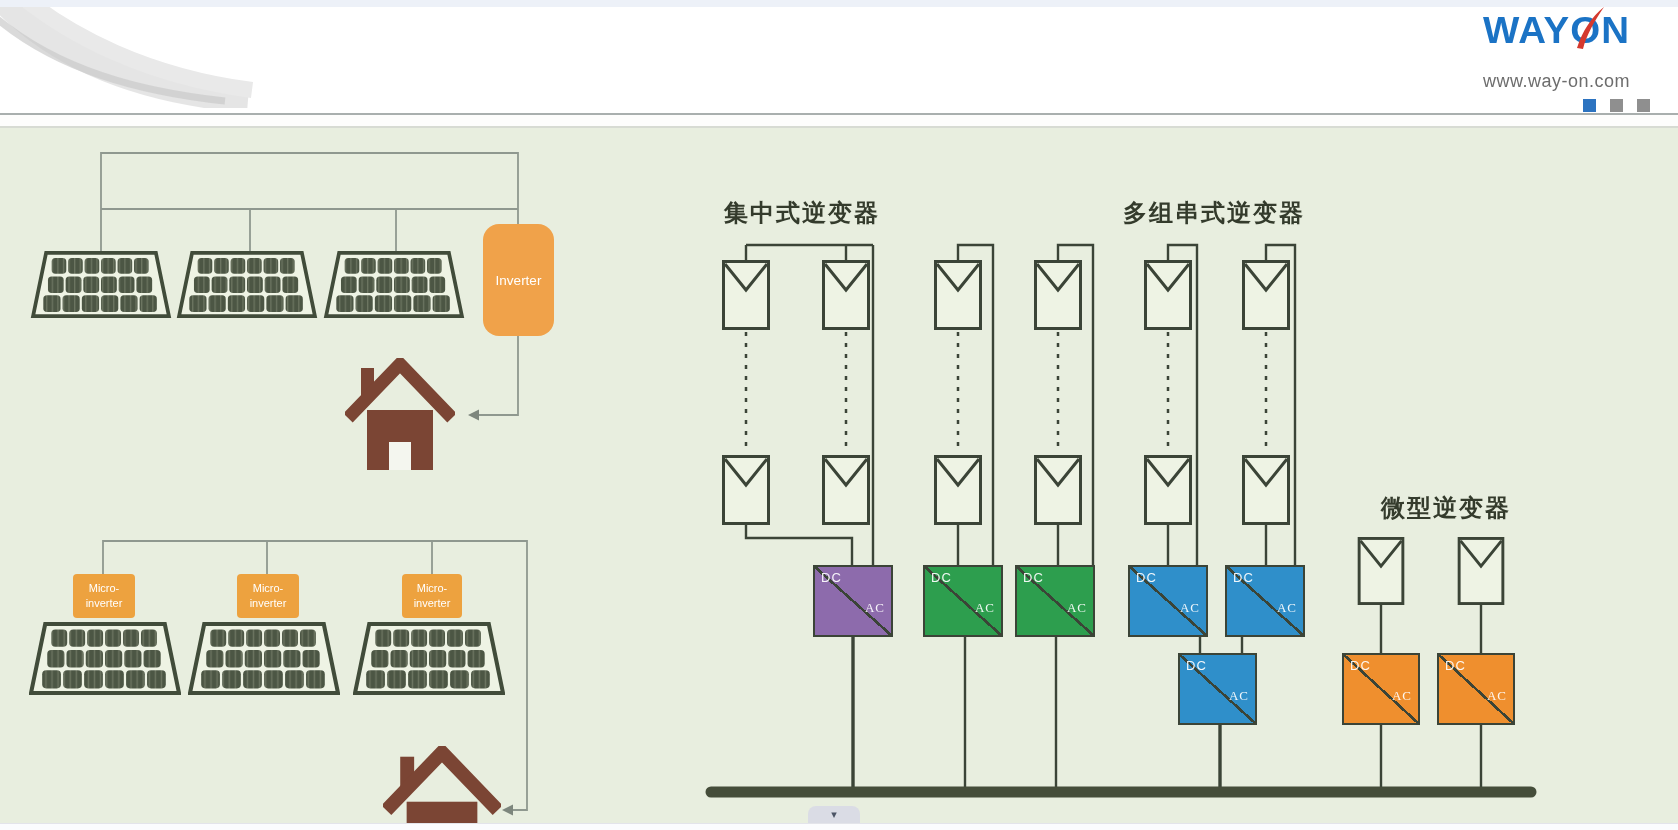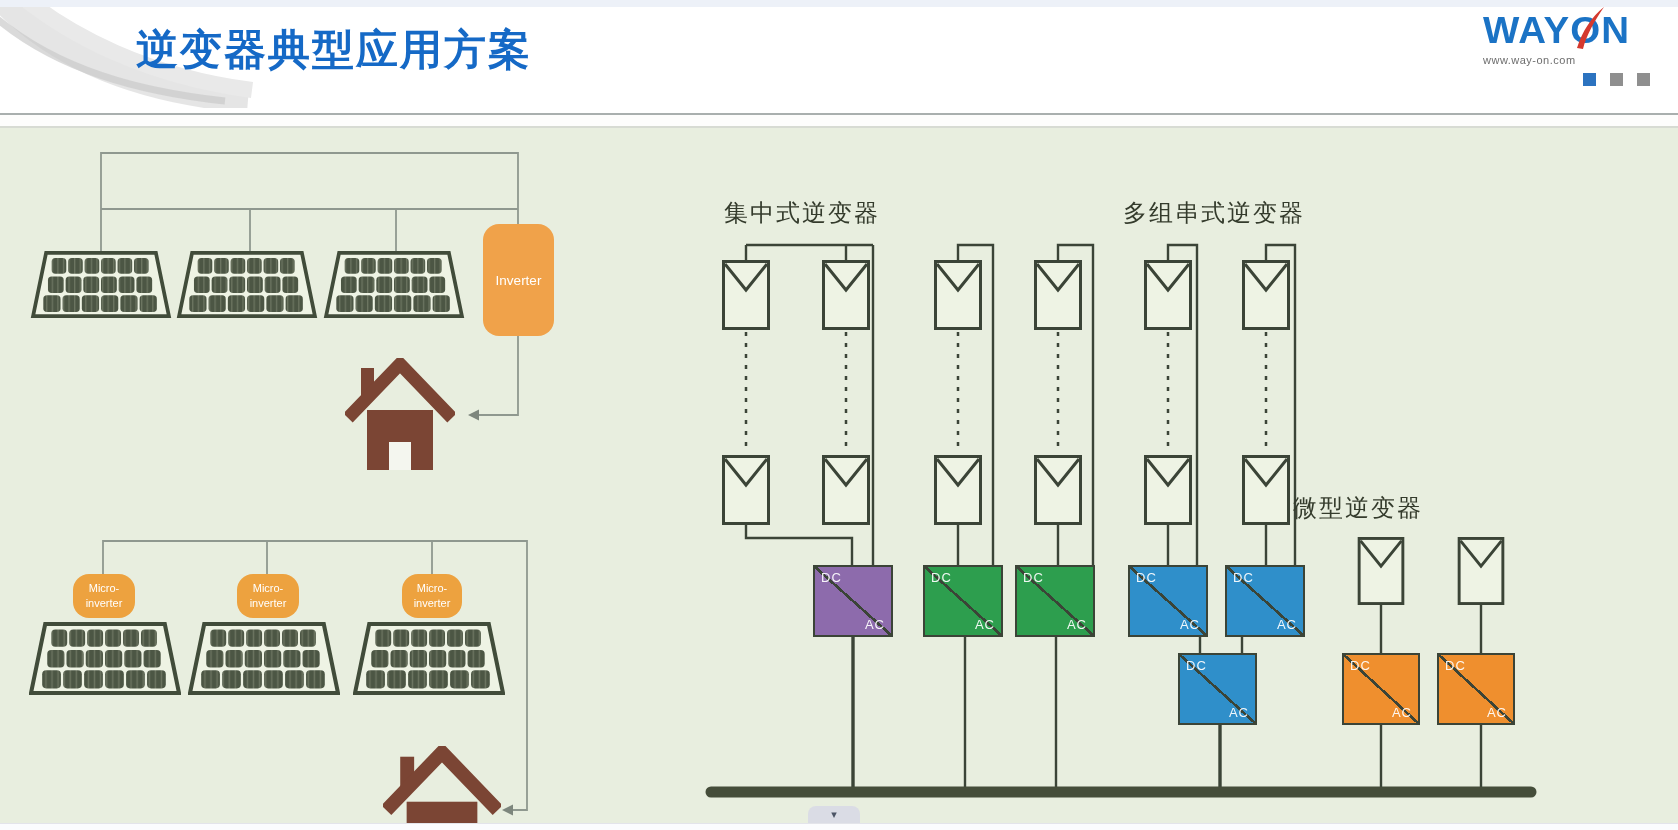--- a/index.html
+++ b/index.html
@@ -71,7 +71,6 @@
       <path d="M-8,-30 C65,42 160,78 252,90" stroke="#e9e9e9" stroke-width="16" fill="none"></path>
       <path d="M-4,18 C58,70 140,92 225,101" stroke="#cbcbcb" stroke-width="7" fill="none" opacity="0.7"></path>
     </svg>
-    <div class="page-title">逆变器典型应用方案</div>
     <div class="logo">
       <div class="brand">WAYON</div>
       <svg class="brand-swoosh" width="30" height="44" viewBox="0 0 30 44">

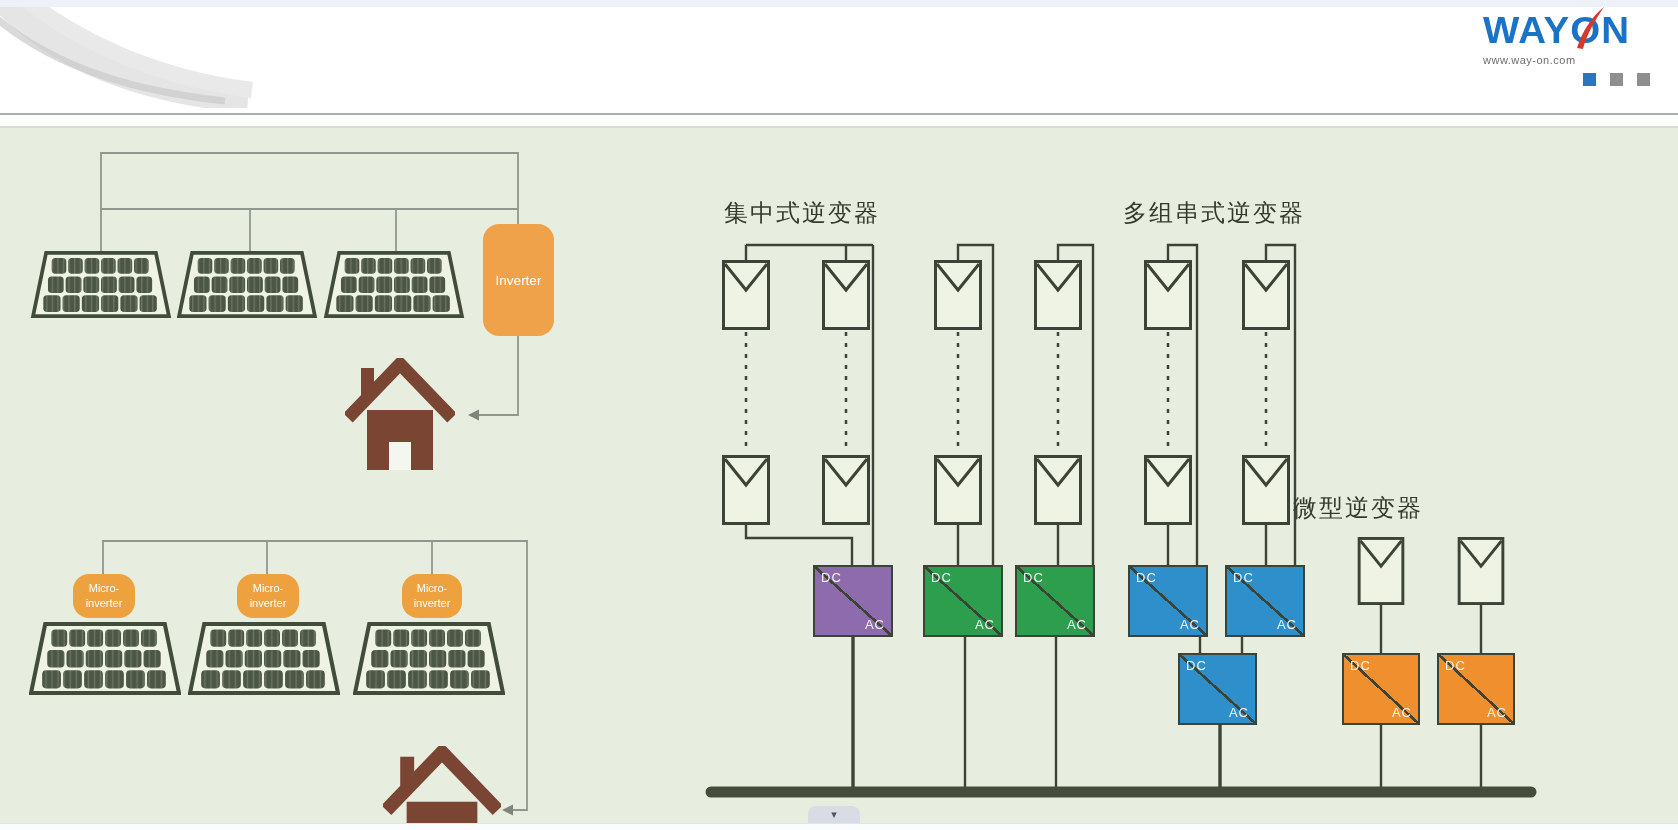--- a/index.html
+++ b/index.html
@@ -19,7 +19,7 @@
   .brand{position:relative;font-size:37px;font-weight:800;color:#1b73c5;letter-spacing:1px;
          transform:scaleX(1.04);transform-origin:left;white-space:nowrap;}
   .brand-swoosh{position:absolute;left:92px;top:-4px;}
-  .logo-url{margin-top:2px;font-size:11px;color:#6d6d6d;letter-spacing:.5px;white-space:nowrap;}
+  .logo-url{margin-top:19px;font-size:18px;color:#6d6d6d;letter-spacing:.5px;white-space:nowrap;}
   .logo-squares{margin-top:7px;margin-left:100px;display:flex;gap:14px;}
   .logo-squares i{display:block;width:13px;height:13px;}
   .sq-blue{background:#2c73c0;}

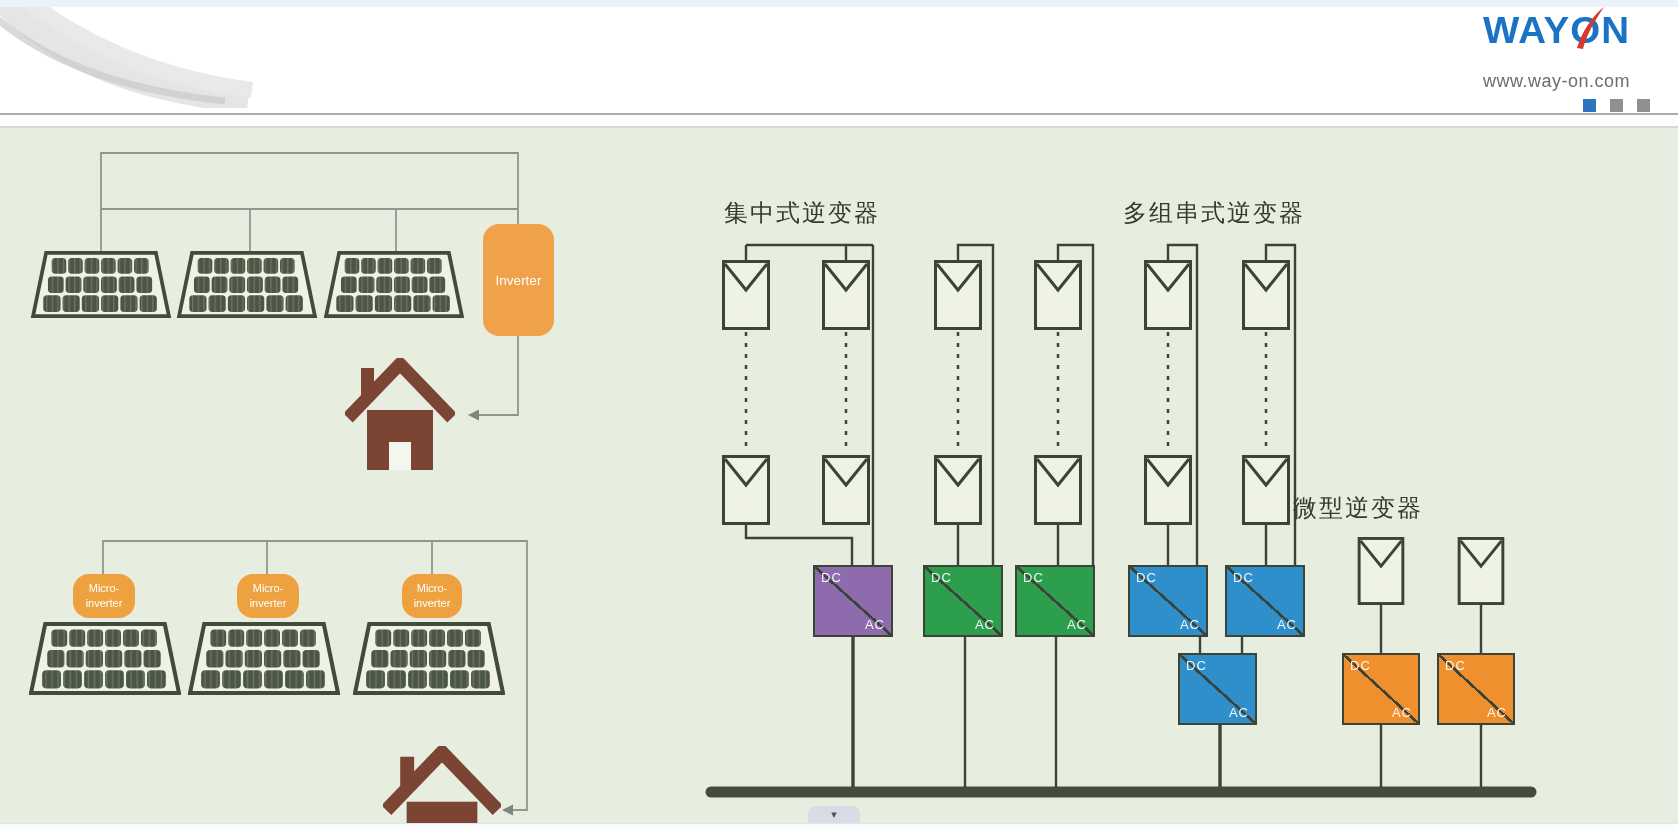--- a/index.html
+++ b/index.html
@@ -50,7 +50,7 @@
              justify-content:center;z-index:2;text-align:center;}
 
   
-  .topo-label{position:absolute;font-size:24px;color:#343b2c;font-weight:400;letter-spacing:2px;
+  .topo-label{position:absolute;font-size:24px;color:#343b2c;font-weight:700;letter-spacing:2px;
               text-align:center;z-index:2;white-space:nowrap;}
 
   

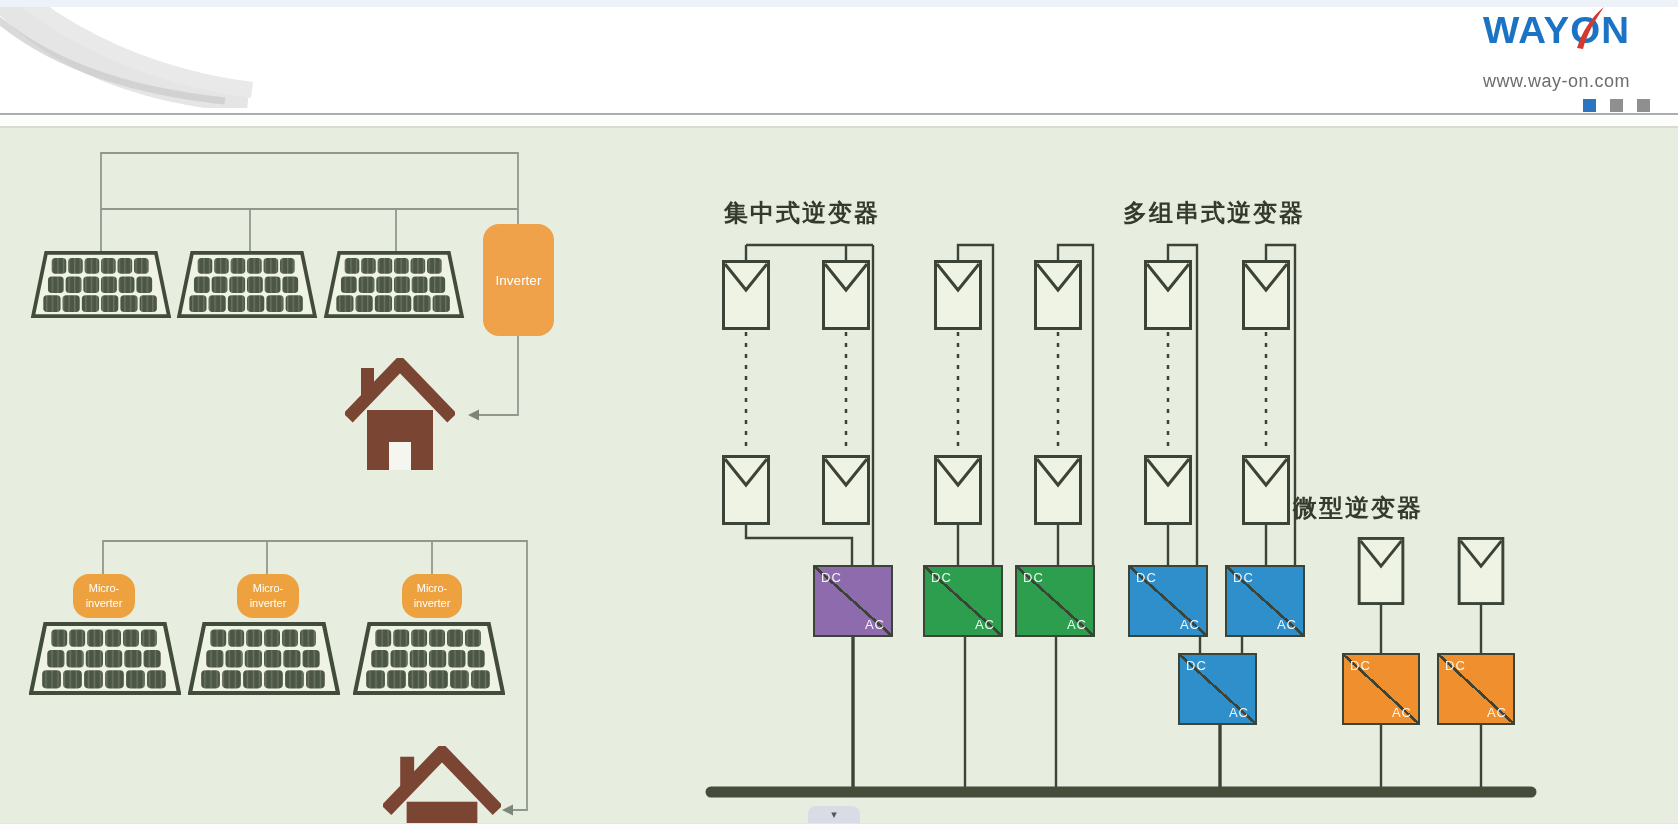--- a/index.html
+++ b/index.html
@@ -231,7 +231,7 @@
 
   <div class="topo-label" style="left:662px;top:197px;width:280px;">集中式逆变器</div>
   <div class="topo-label" style="left:1064px;top:197px;width:300px;">多组串式逆变器</div>
-  <div class="topo-label" style="left:1228px;top:492px;width:260px;">微型逆变器</div>
+  <div class="topo-label" style="left:1316px;top:492px;width:260px;">微型逆变器</div>
 
   <div class="conv c-purple" style="left:813px;top:565px;width:80px;height:72px;">
     <span class="dc">DC</span>

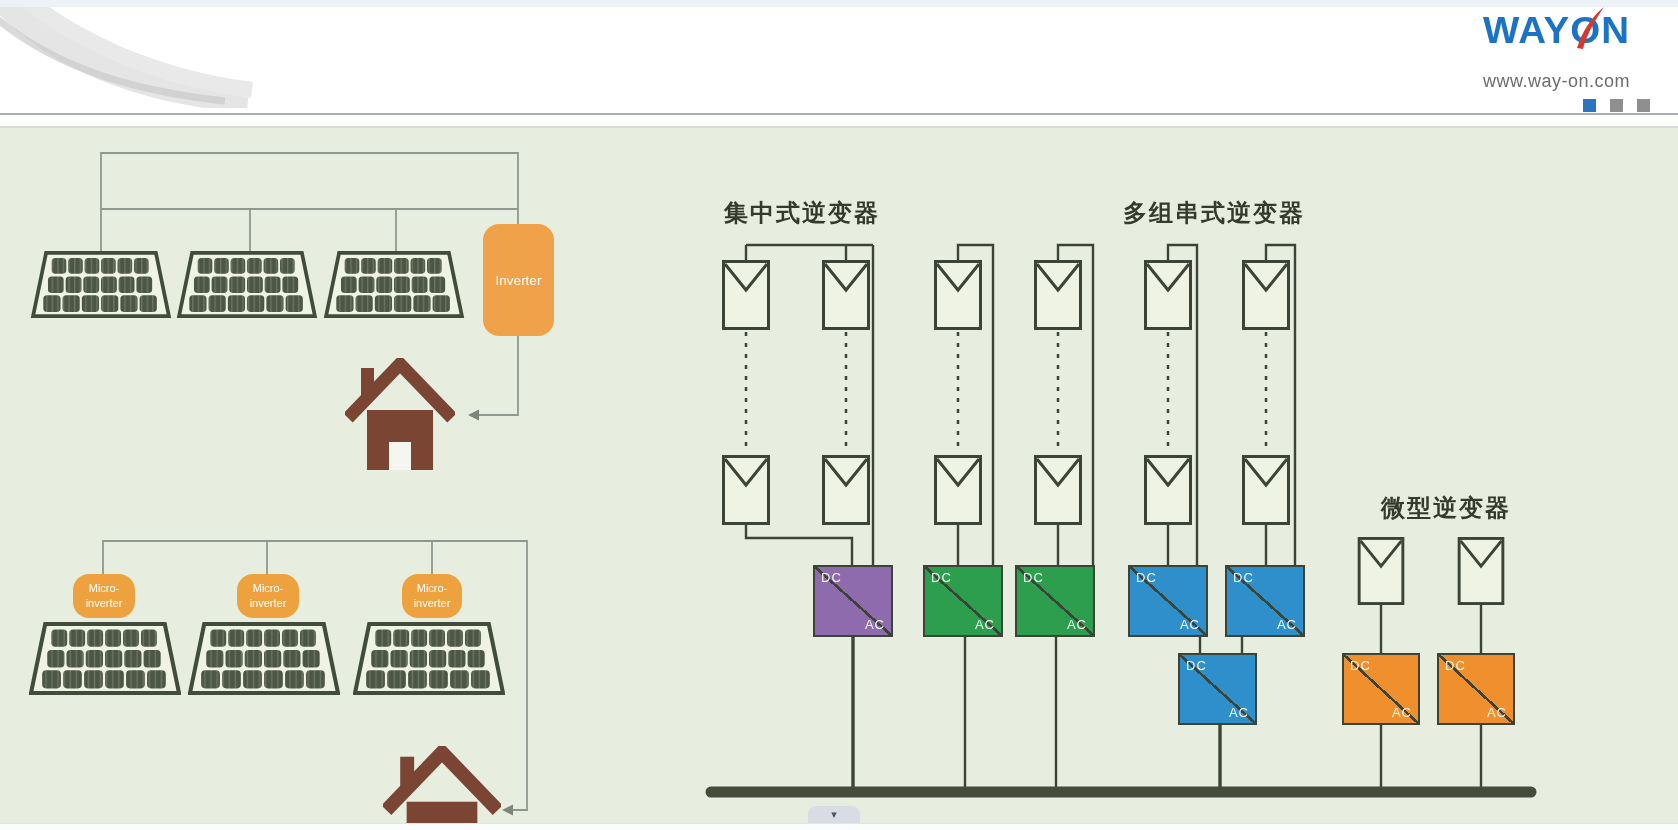--- a/index.html
+++ b/index.html
@@ -45,7 +45,7 @@
   .inverter-box{position:absolute;left:483px;top:224px;width:71px;height:112px;background:#f0a24a;
                 border-radius:16px;color:#fff;font-size:13.5px;display:flex;align-items:center;
                 justify-content:center;z-index:2;}
-  .micro-box{position:absolute;width:62px;height:44px;background:#eda23f;border-radius:16px;color:#fff;
+  .micro-box{position:absolute;width:62px;height:44px;background:#eda23f;border-radius:4px;color:#fff;
              font-size:11px;line-height:1.4;display:flex;flex-direction:column;align-items:center;
              justify-content:center;z-index:2;text-align:center;}
 

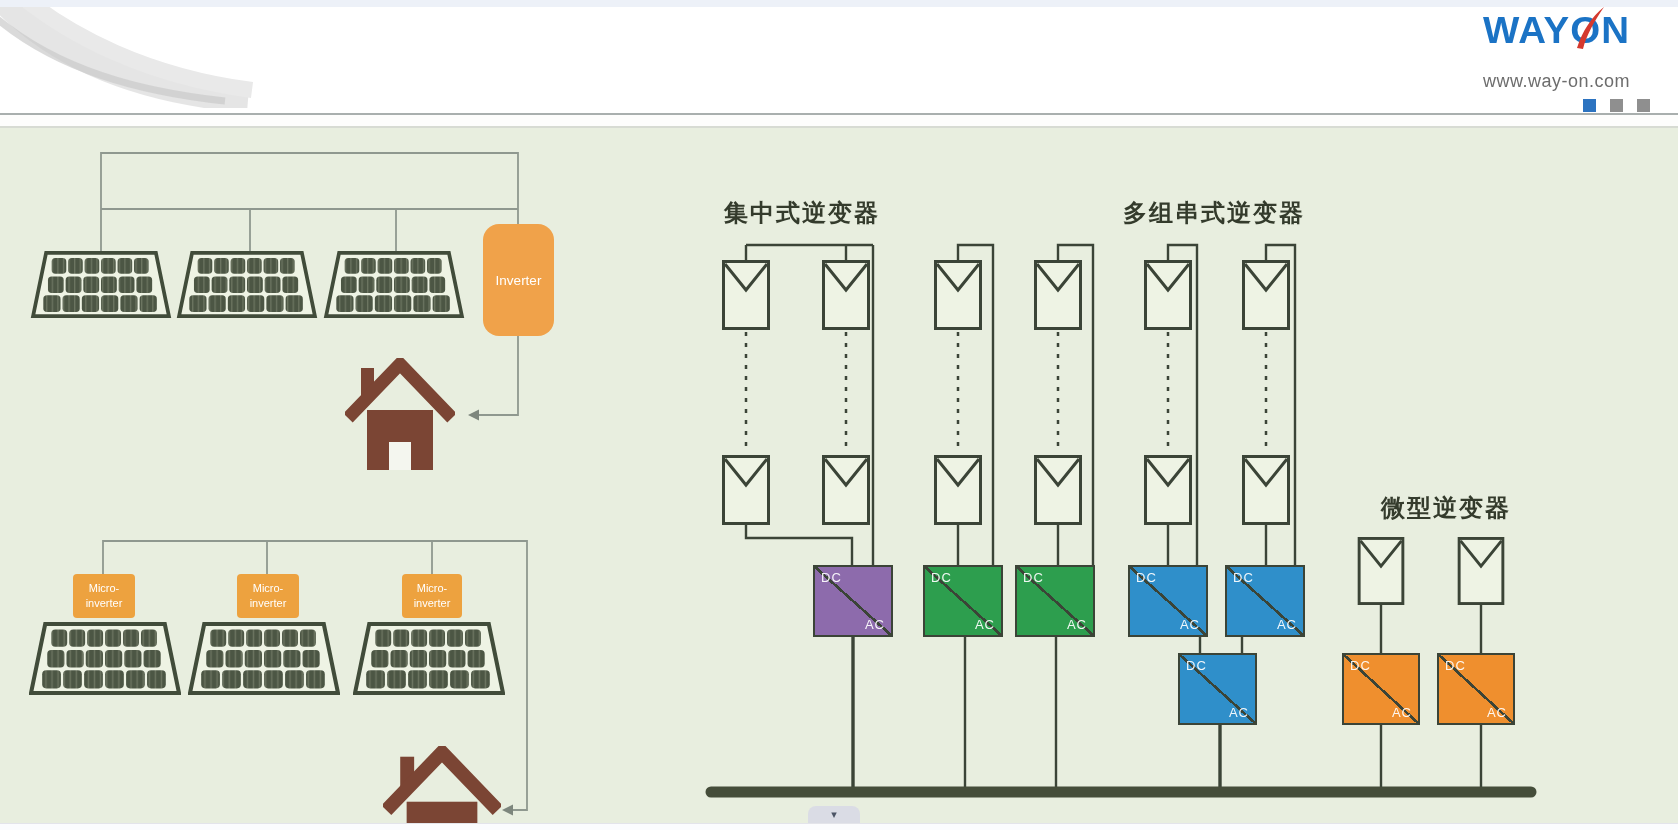--- a/index.html
+++ b/index.html
@@ -35,7 +35,7 @@
         #3b4437 calc(50% - 1.3px),#3b4437 calc(50% + 1.3px),transparent calc(50% + 1.3px));}
   .conv span{position:absolute;font-size:13px;color:rgba(255,255,255,.92);letter-spacing:1px;}
   .conv .dc{left:6px;top:3px;}
-  .conv .ac{right:6px;bottom:3px;}
+  .conv .ac{right:6px;bottom:19px;font-family:Liberation Serif, serif;}
   .c-purple{background-color:#8d6bac;}
   .c-green{background-color:#2d9e4e;}
   .c-blue{background-color:#2f8fca;}

